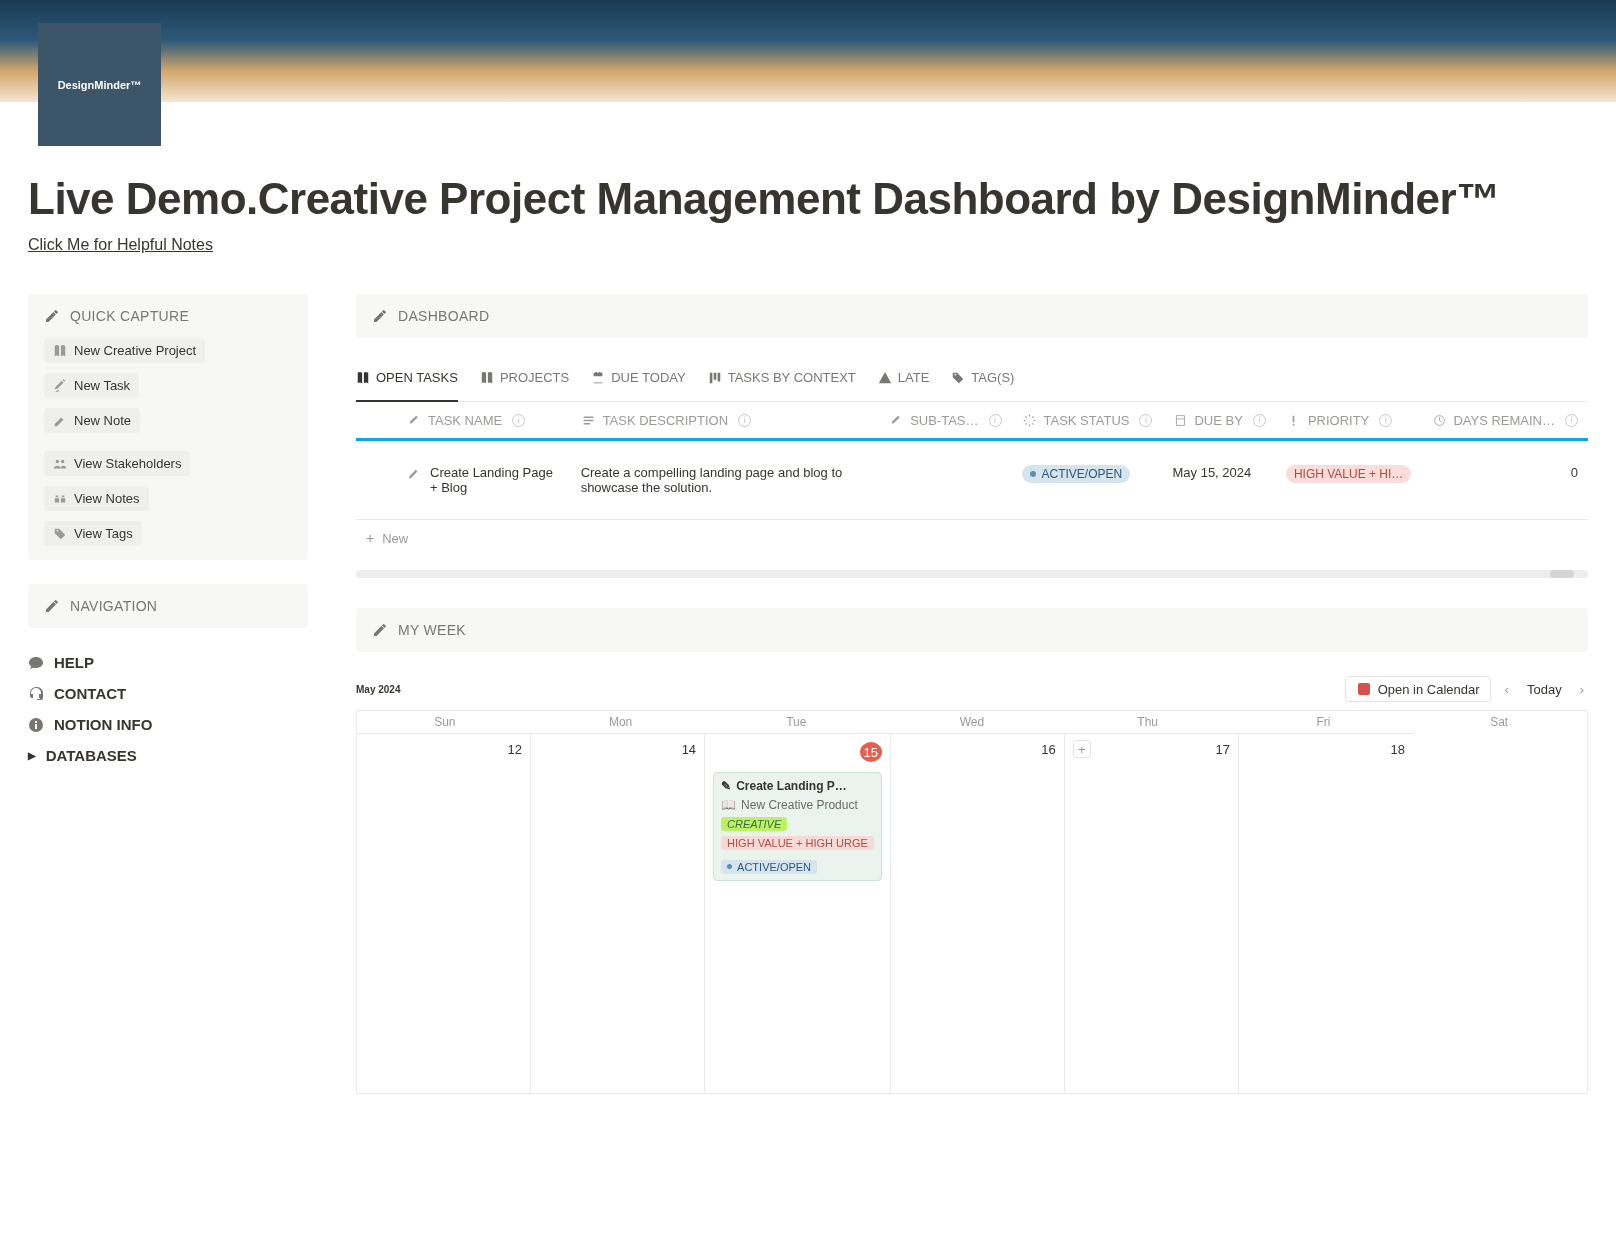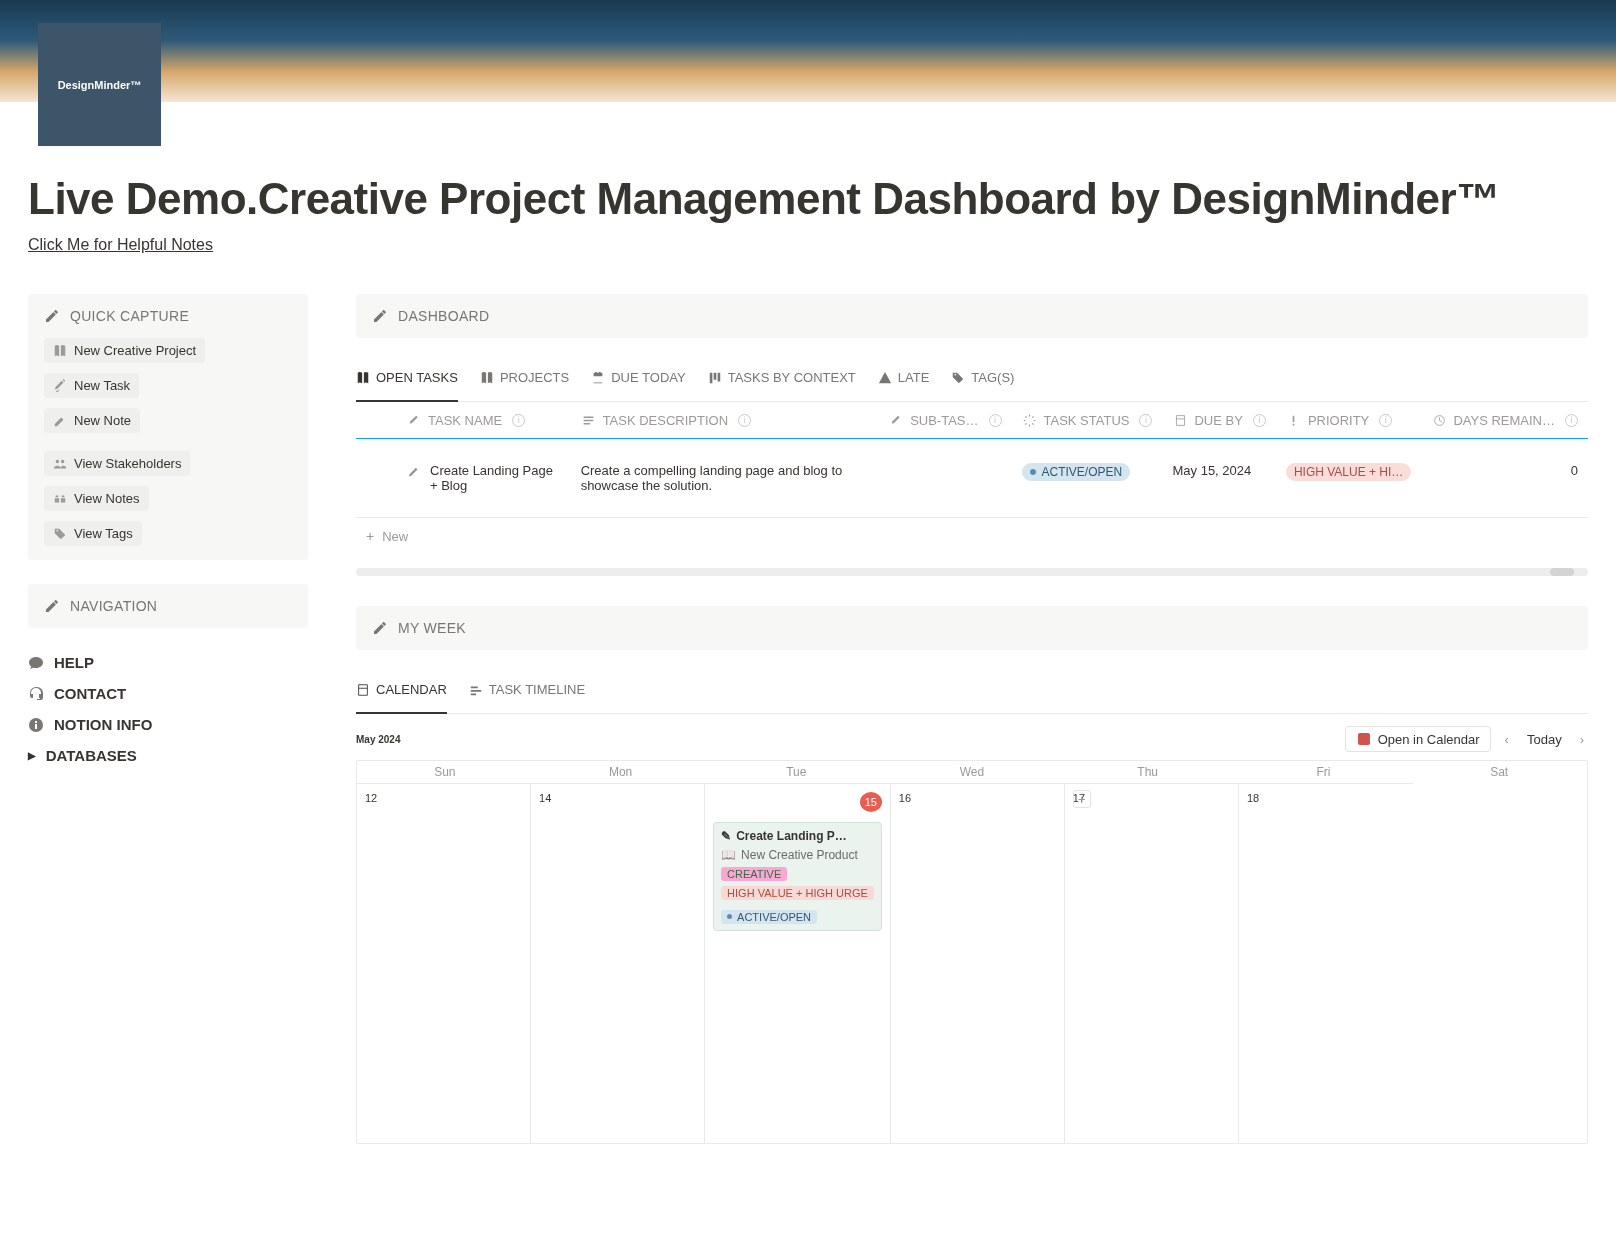--- a/index.html
+++ b/index.html
@@ -34,7 +34,7 @@
 .tab .icon svg { width: 14px; height: 14px; fill: currentColor; }
 .table-wrap { overflow-x: auto; }
 .table { width: 100%; border-collapse: collapse; font-size: 13px; }
-.table th { text-align: left; font-weight: 400; color: #9b9a97; padding: 10px 10px; border-bottom: 1px solid #0ea5e9; white-space: nowrap; }
+.table th { text-align: left; font-weight: 400; color: #9b9a97; padding: 10px 10px; border-bottom: 3px solid #0ea5e9; white-space: nowrap; }
 .table th .th-inner { display: flex; align-items: center; gap: 6px; }
 .table th .icon svg { fill: #9b9a97; width: 13px; height: 13px; }
 .info-dot { width: 13px; height: 13px; border: 1px solid #c9c9c7; border-radius: 50%; display: inline-flex; align-items: center; justify-content: center; font-size: 9px; color: #c9c9c7; margin-left: 4px; }

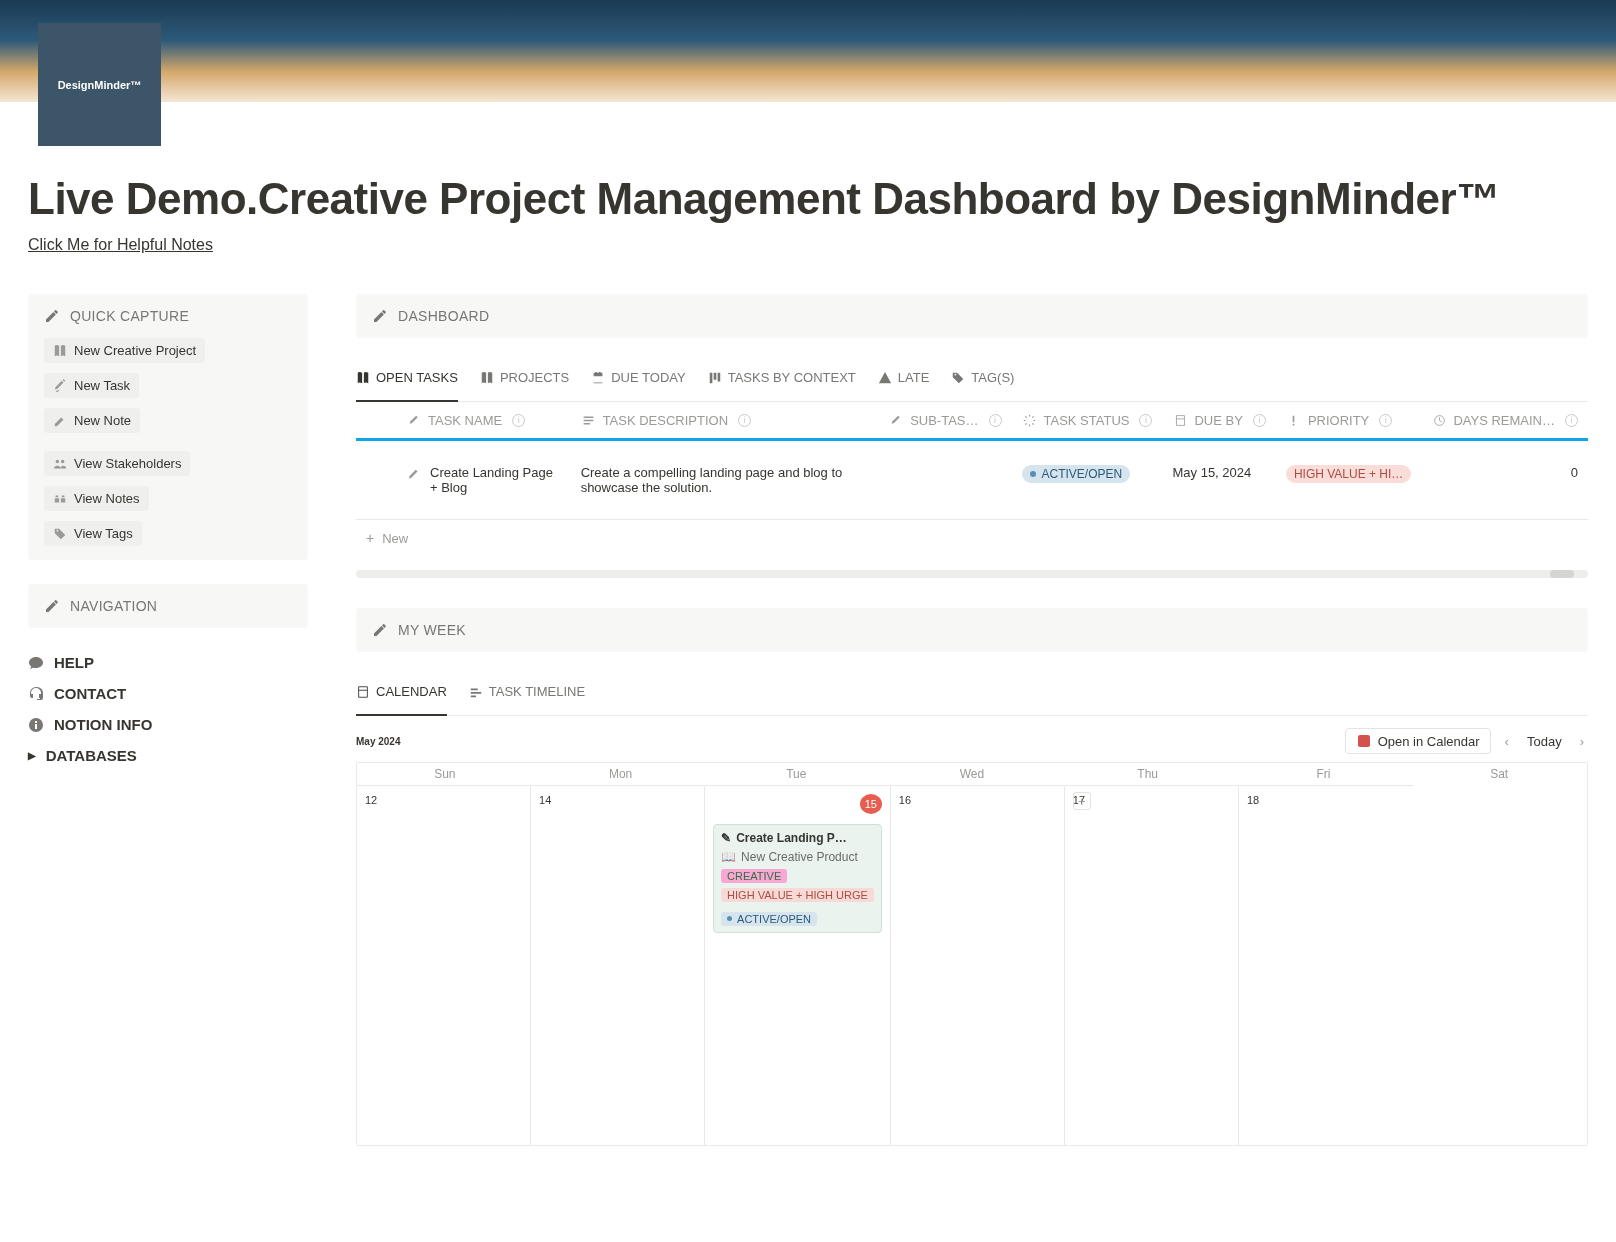--- a/index.html
+++ b/index.html
@@ -394,24 +394,6 @@
         </div>
       </div>
 
-      <div class="tabs">
-        <div class="tab active">
-          <span class="icon">
-              <svg viewBox="0 0 16 16">
-                <path d="M3 2h10v12H3zM3 6h10" stroke="currentColor" fill="none"></path>
-              </svg>
-            </span>
-          <span>CALENDAR</span>
-        </div>
-        <div class="tab">
-          <span class="icon">
-              <svg viewBox="0 0 16 16">
-                <path d="M2 4h8v2H2zm0 4h12v2H2zm0 4h6v2H2z"></path>
-              </svg>
-            </span>
-          <span>TASK TIMELINE</span>
-        </div>
-      </div>
 
       <div class="cal-head">
         <div class="cal-title">May 2024</div>

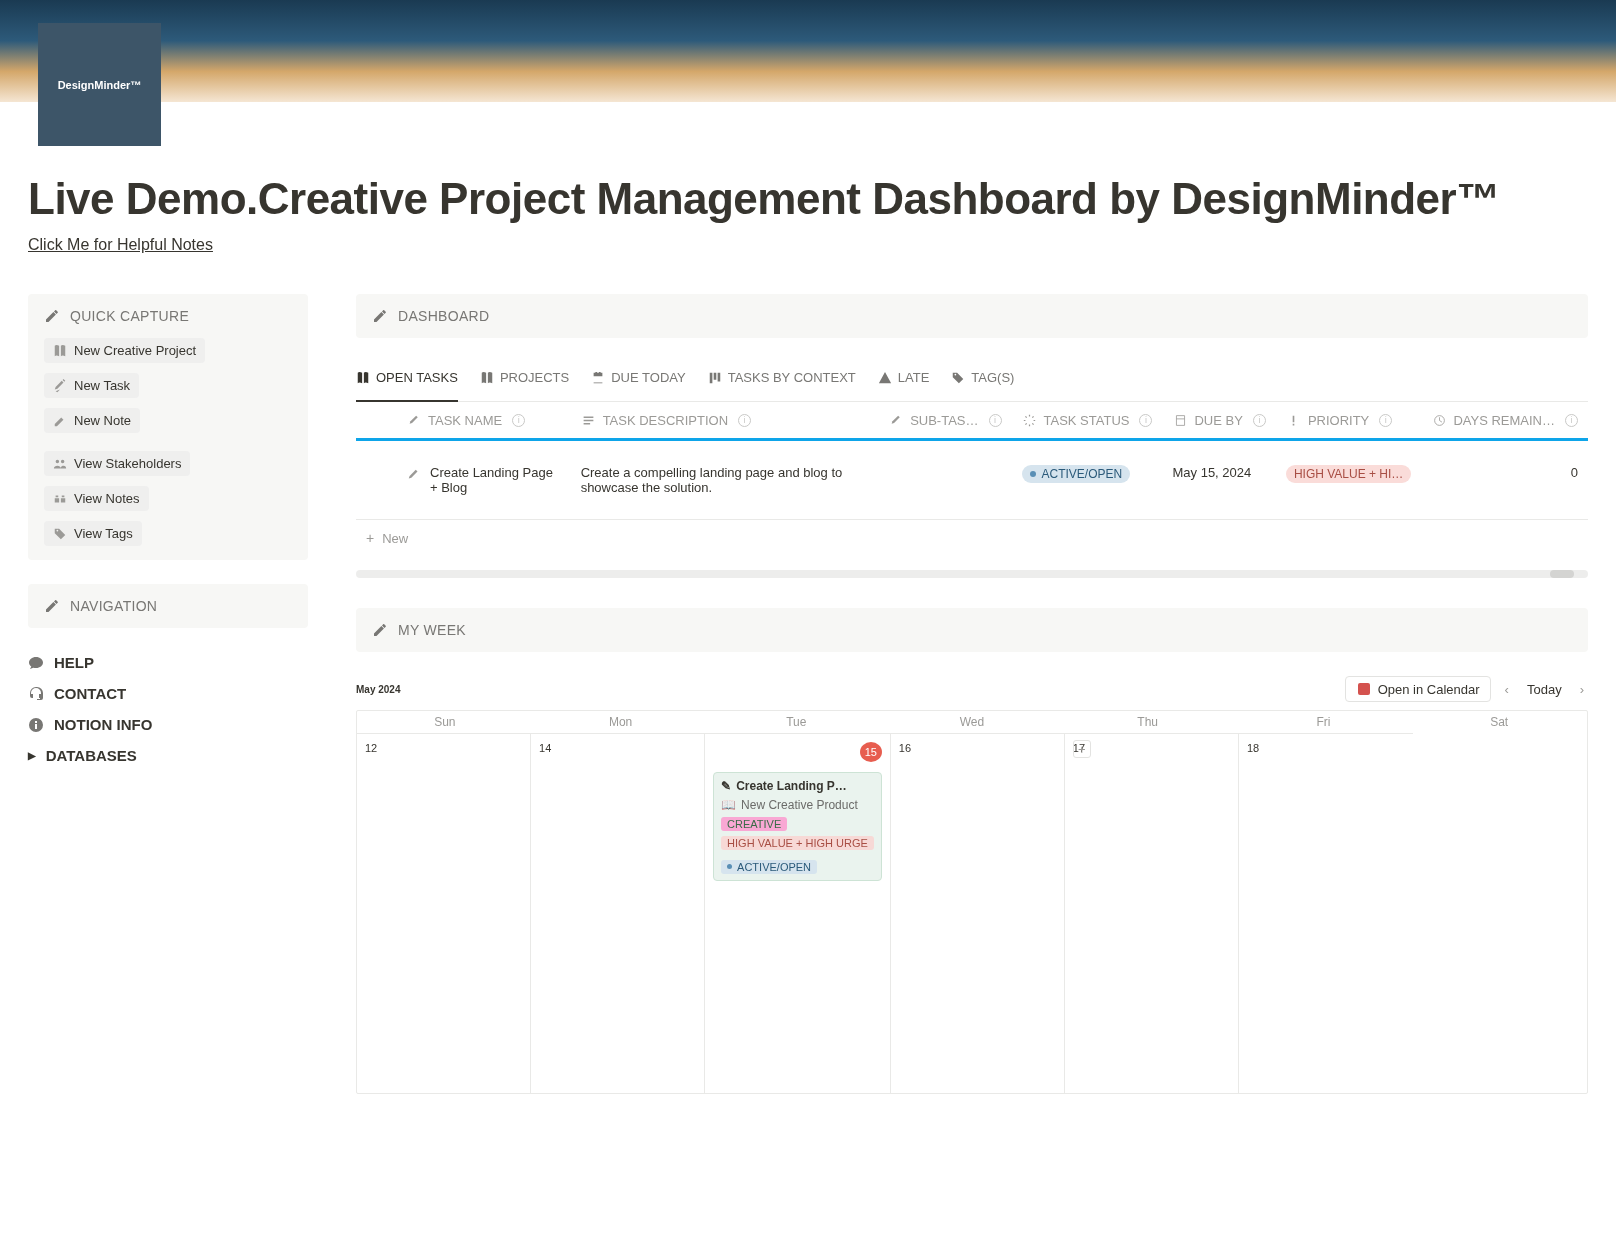--- a/index.html
+++ b/index.html
@@ -64,7 +64,7 @@
 .cal-cells { display: grid; grid-template-columns: repeat(7, 1fr); min-height: 360px; }
 .cal-cell { border-right: 1px solid #e9e9e7; border-top: 1px solid #e9e9e7; padding: 8px; position: relative; }
 .cal-cell:last-child { border-right: none; }
-.cal-date { font-size: 11px; color: #37352f; text-align: left; }
+.cal-date { font-size: 13px; color: #37352f; text-align: right; }
 .cal-date.today { display: inline-flex; align-items: center; justify-content: center; width: 22px; height: 20px; border-radius: 50%; background: #e75d4f; color: #fff; float: right; }
 .add-hint { position: absolute; top: 6px; left: 8px; width: 18px; height: 18px; border: 1px solid #e3e3e1; border-radius: 3px; display: flex; align-items: center; justify-content: center; color: #9b9a97; font-size: 13px; }
 .event-card { clear: both; margin-top: 30px; background: #eaf3ee; border: 1px solid #cde3d5; border-radius: 4px; padding: 6px 7px; font-size: 12px; display: flex; flex-direction: column; gap: 5px; cursor: pointer; overflow: hidden; }

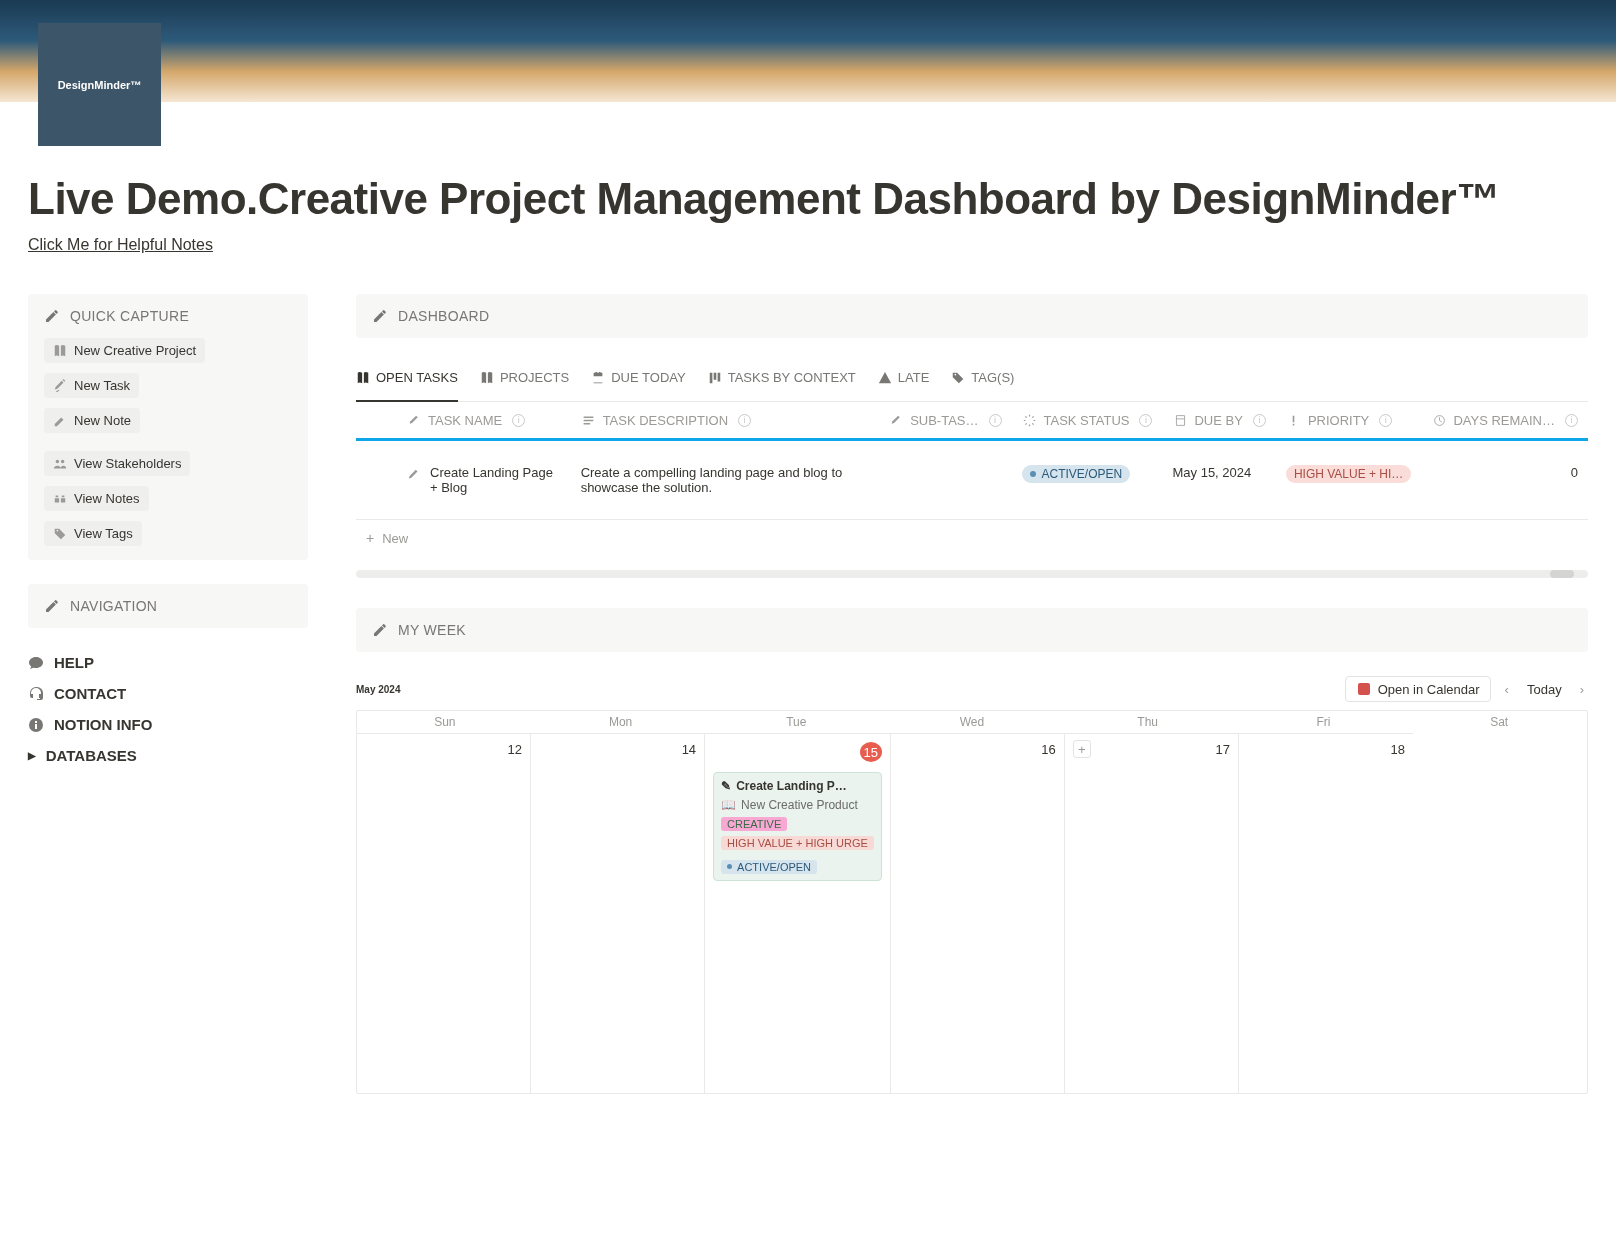--- a/index.html
+++ b/index.html
@@ -71,7 +71,7 @@
 .event-title { display: flex; align-items: center; gap: 5px; font-weight: 600; white-space: nowrap; overflow: hidden; text-overflow: ellipsis; }
 .event-sub { display: flex; align-items: center; gap: 5px; color: #6b6b69; white-space: nowrap; overflow: hidden; text-overflow: ellipsis; }
 .chip { display: inline-block; padding: 1px 6px; border-radius: 3px; font-size: 11px; }
-.chip.creative { background: #f9a8d4; color: #3a6b47; }
+.chip.creative { background: #bef264; color: #3a6b47; font-style: italic; }
 .chip.priority { background: #f7d9d6; color: #a84e44; white-space: nowrap; overflow: hidden; text-overflow: ellipsis; max-width: 100%; }
 .chip.status { background: #d6e4ee; color: #2b5a7a; display: inline-flex; align-items: center; gap: 5px; }
 .chip.status .dot { width: 5px; height: 5px; border-radius: 50%; background: #5a8fb5; }

